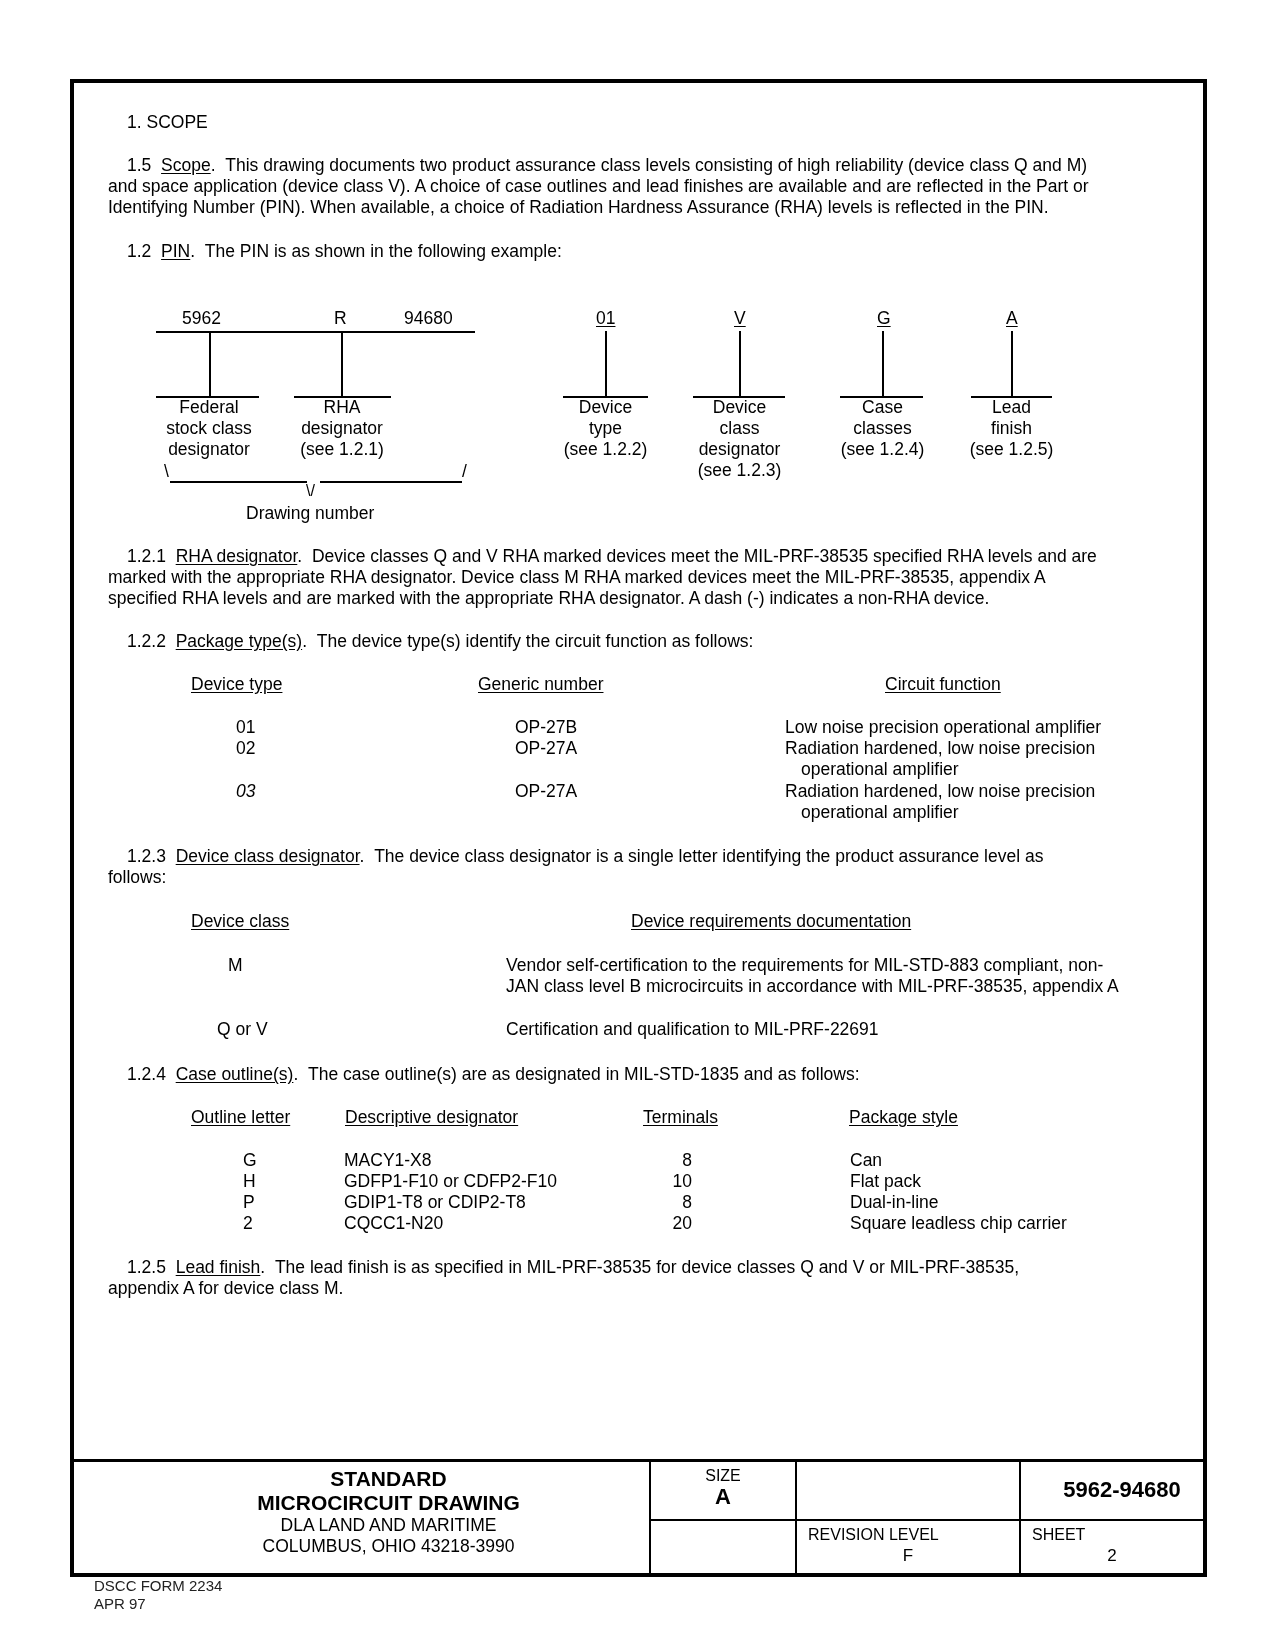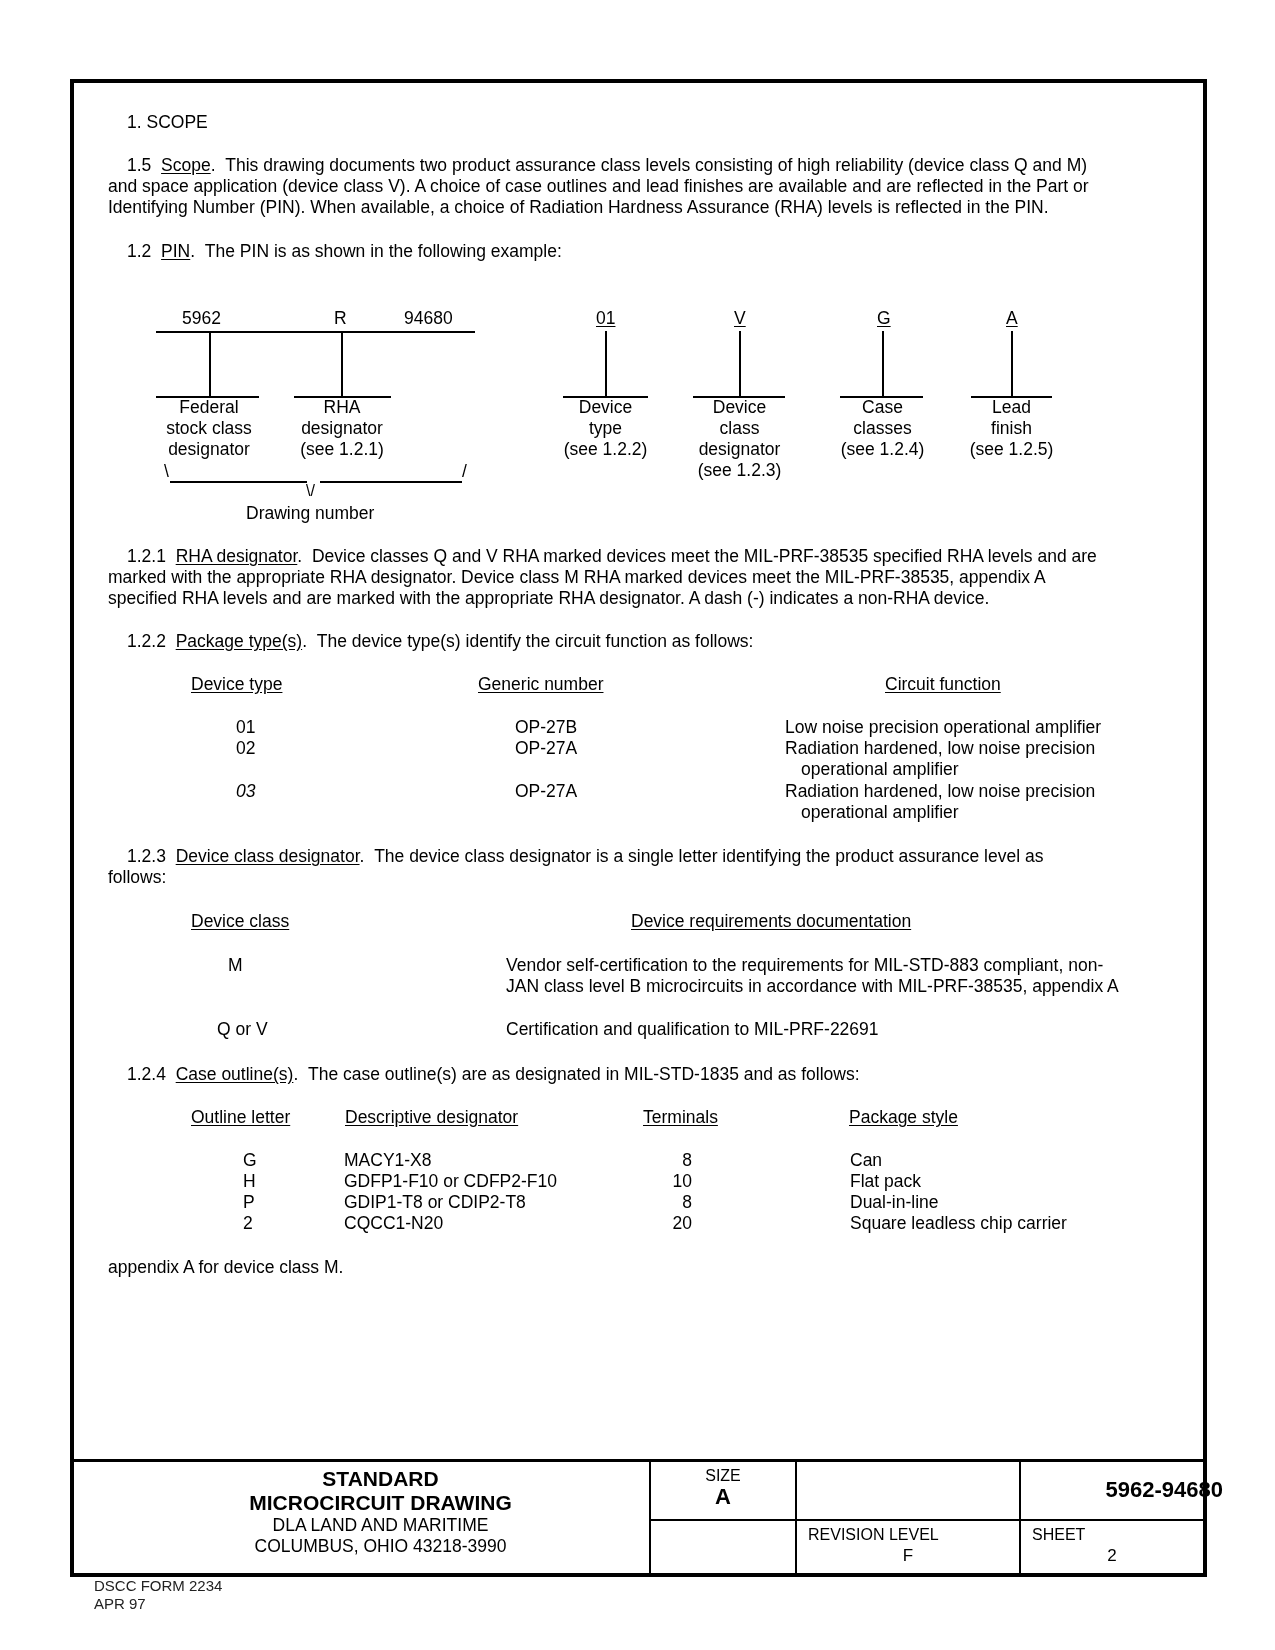--- a/index.html
+++ b/index.html
@@ -177,6 +177,7 @@
 </div>
 
 <div class="para" style="top:1257px;">
+  <div><span style="padding-left:19px">1.2.5</span>&nbsp;&nbsp;<span class="u">Lead finish</span>.&nbsp;&nbsp;<span>The lead finish is as specified in MIL-PRF-38535 for device classes Q and V or MIL-PRF-38535,</span></div>
   <div>appendix A for device class M.</div>
 </div>
 

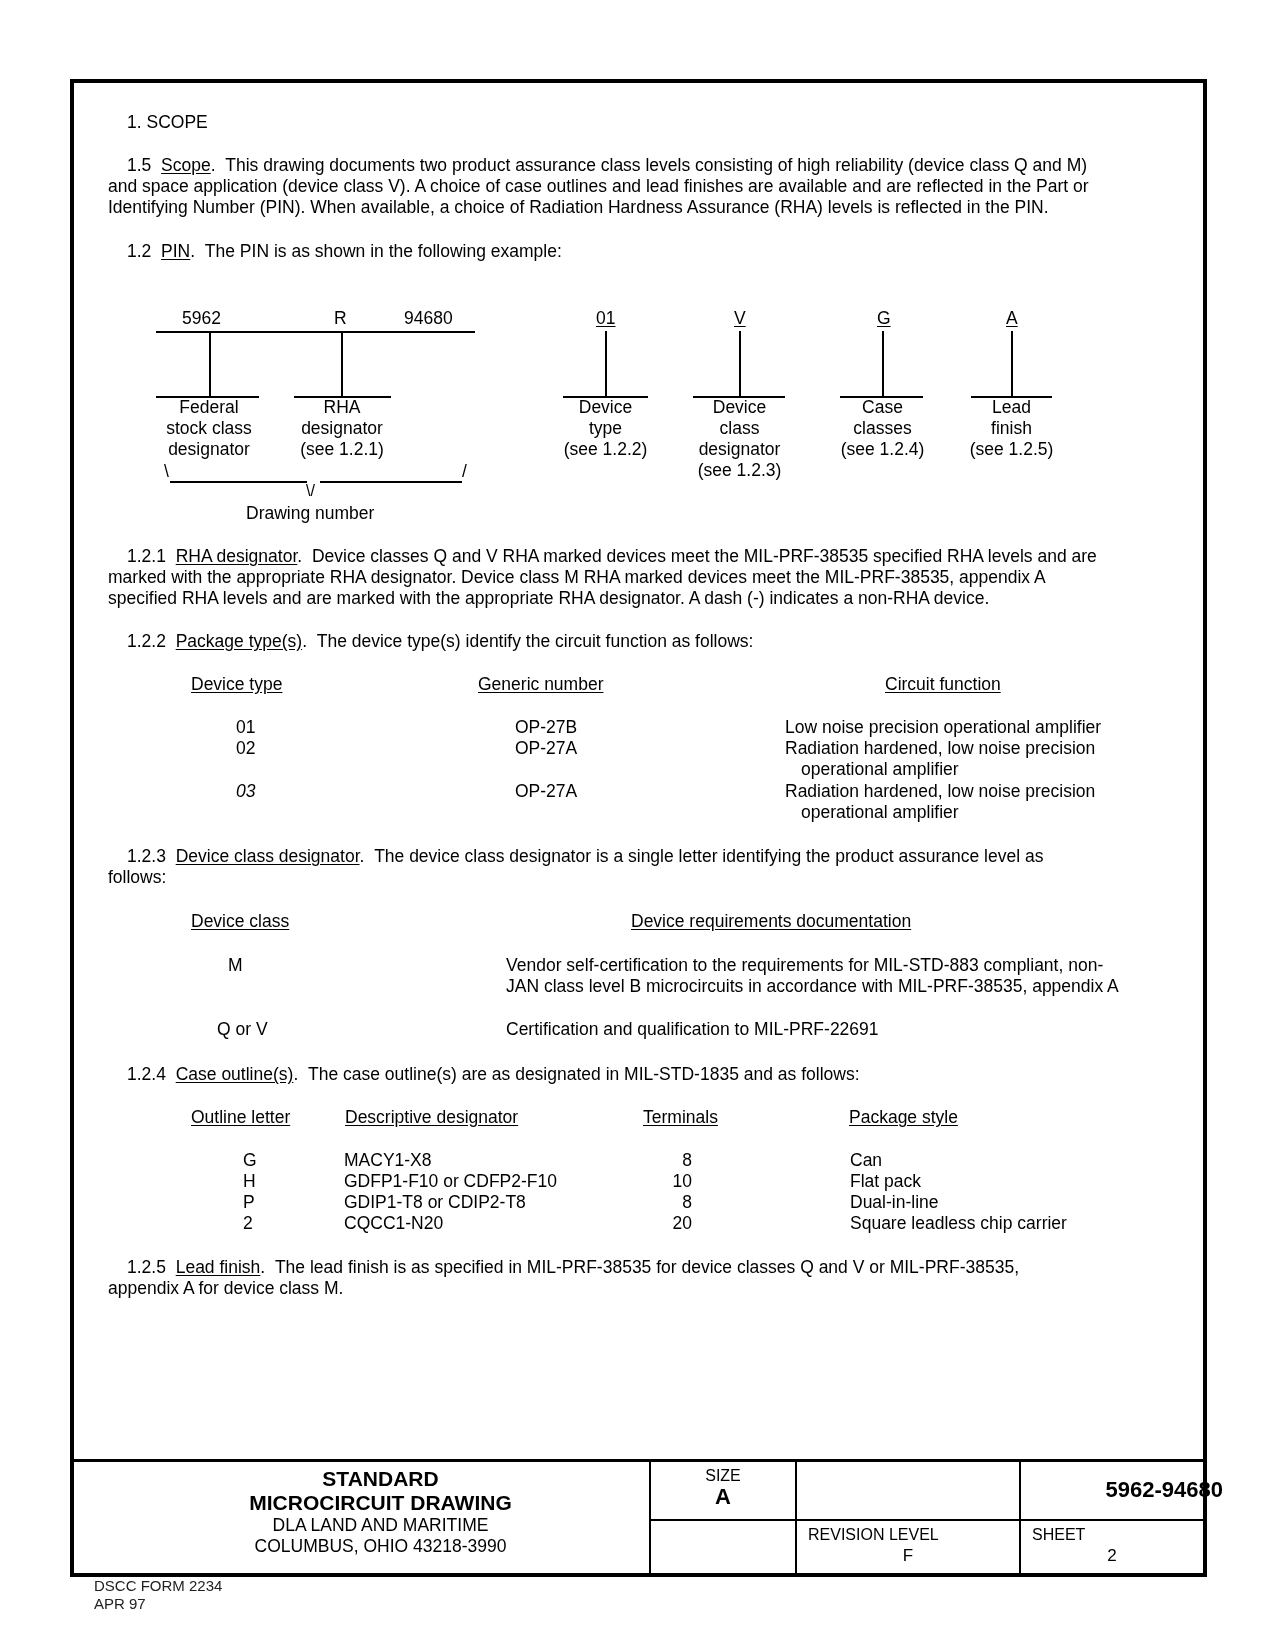--- a/index.html
+++ b/index.html
@@ -188,7 +188,7 @@
   <div class="vl" style="left:795px;top:1461px;height:112px;"></div>
   <div class="vl" style="left:1019px;top:1461px;height:112px;"></div>
 
-  <div class="tb center" style="left:66px;top:1467px;width:629px;">
+  <div class="tb center" style="left:74px;top:1467px;width:629px;">
     <div class="bold" style="font-size:21px;line-height:24px;">STANDARD</div>
     <div class="bold" style="font-size:21px;line-height:24px;">MICROCIRCUIT DRAWING</div>
     <div style="line-height:21px;">DLA LAND AND MARITIME</div>

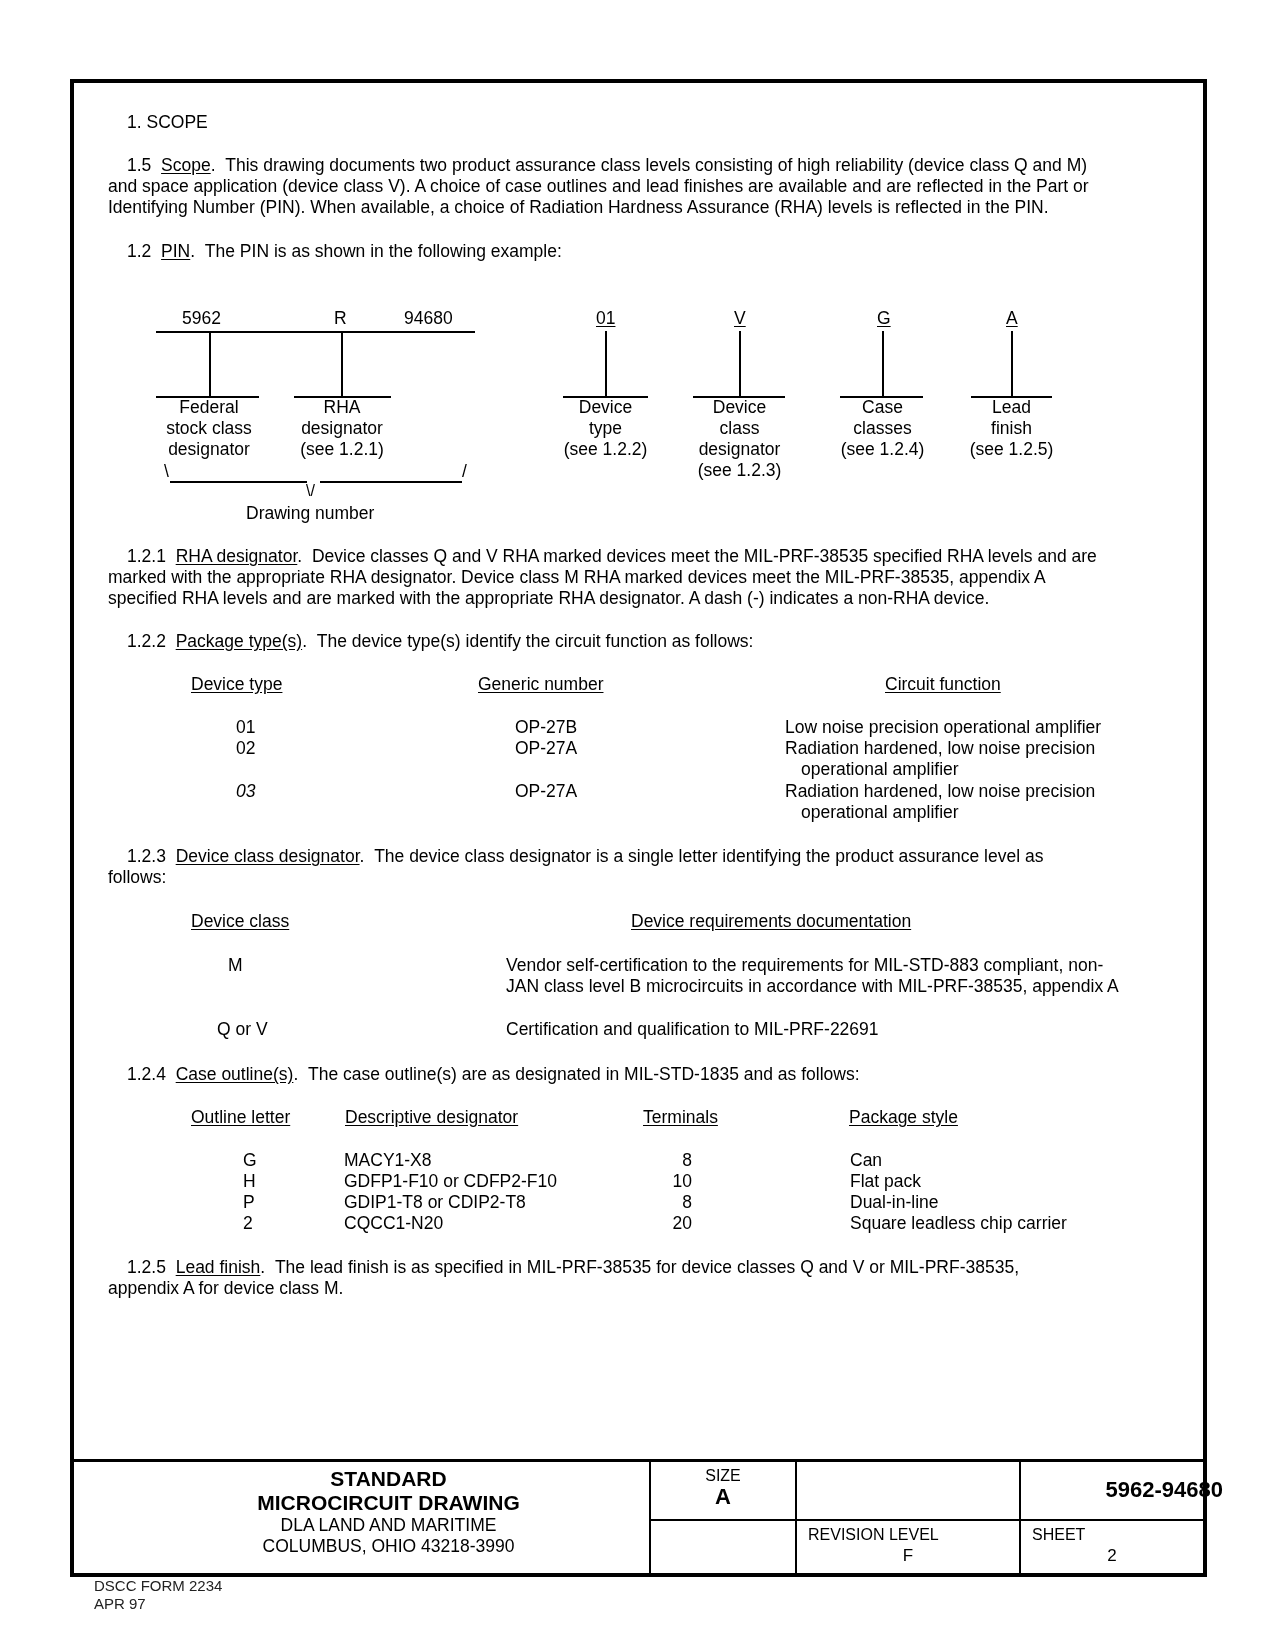--- a/index.html
+++ b/index.html
@@ -200,7 +200,7 @@
     <div class="bold" style="font-size:22px;line-height:24px;">A</div>
   </div>
 
-  <div class="tb center bold" style="left:1021px;top:1477px;width:202px;font-size:22px;line-height:26px;text-align:right;">5962-94680</div>
+  <div class="tb center bold" style="left:1021px;top:1477px;width:202px;font-size:22px;line-height:26px;">5962-94680</div>
 
   <div class="tb" style="left:808px;top:1525px;font-size:16px;line-height:20px;">REVISION LEVEL</div>
   <div class="tb center" style="left:797px;top:1546px;width:222px;font-size:17px;line-height:20px;">F</div>

